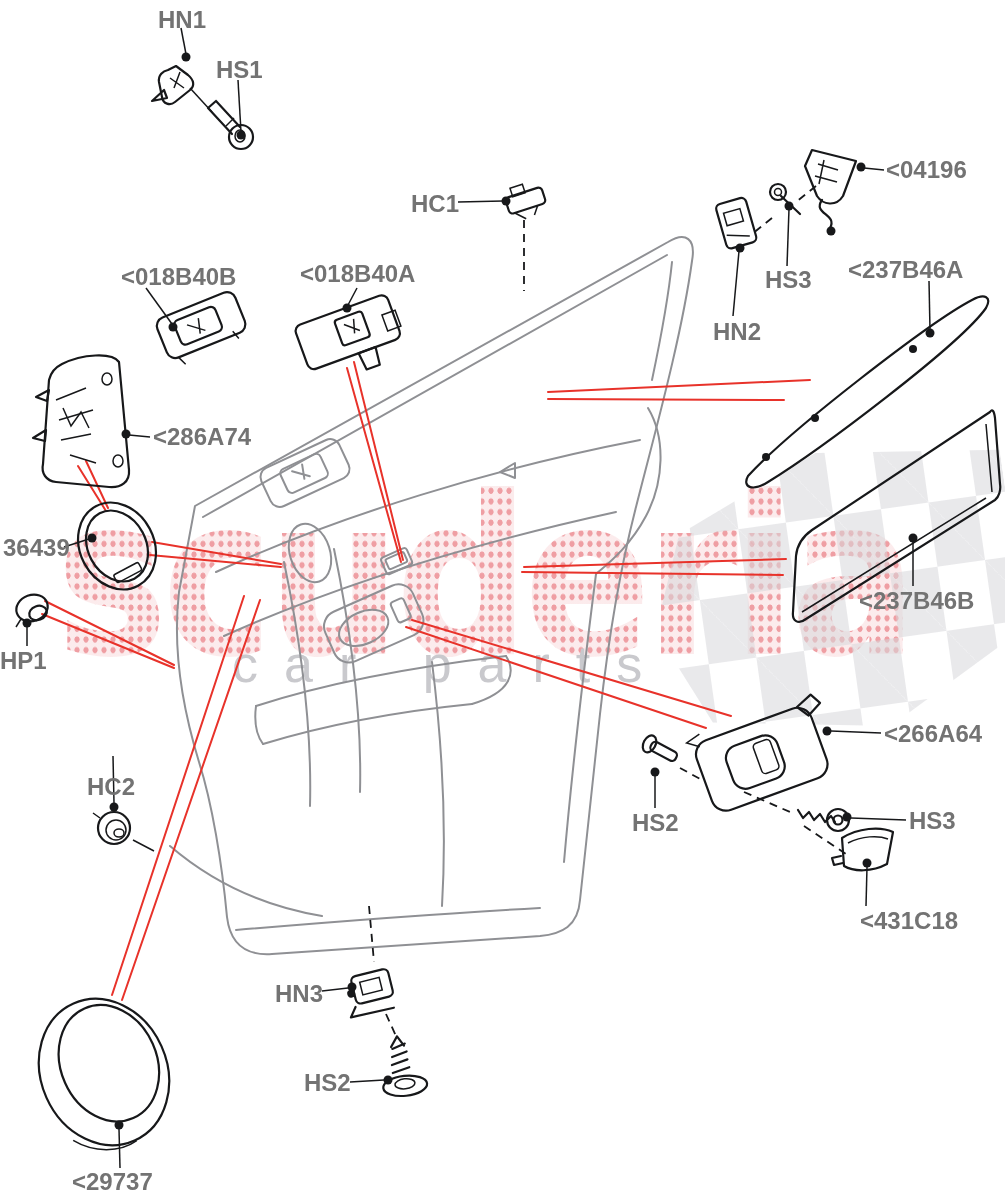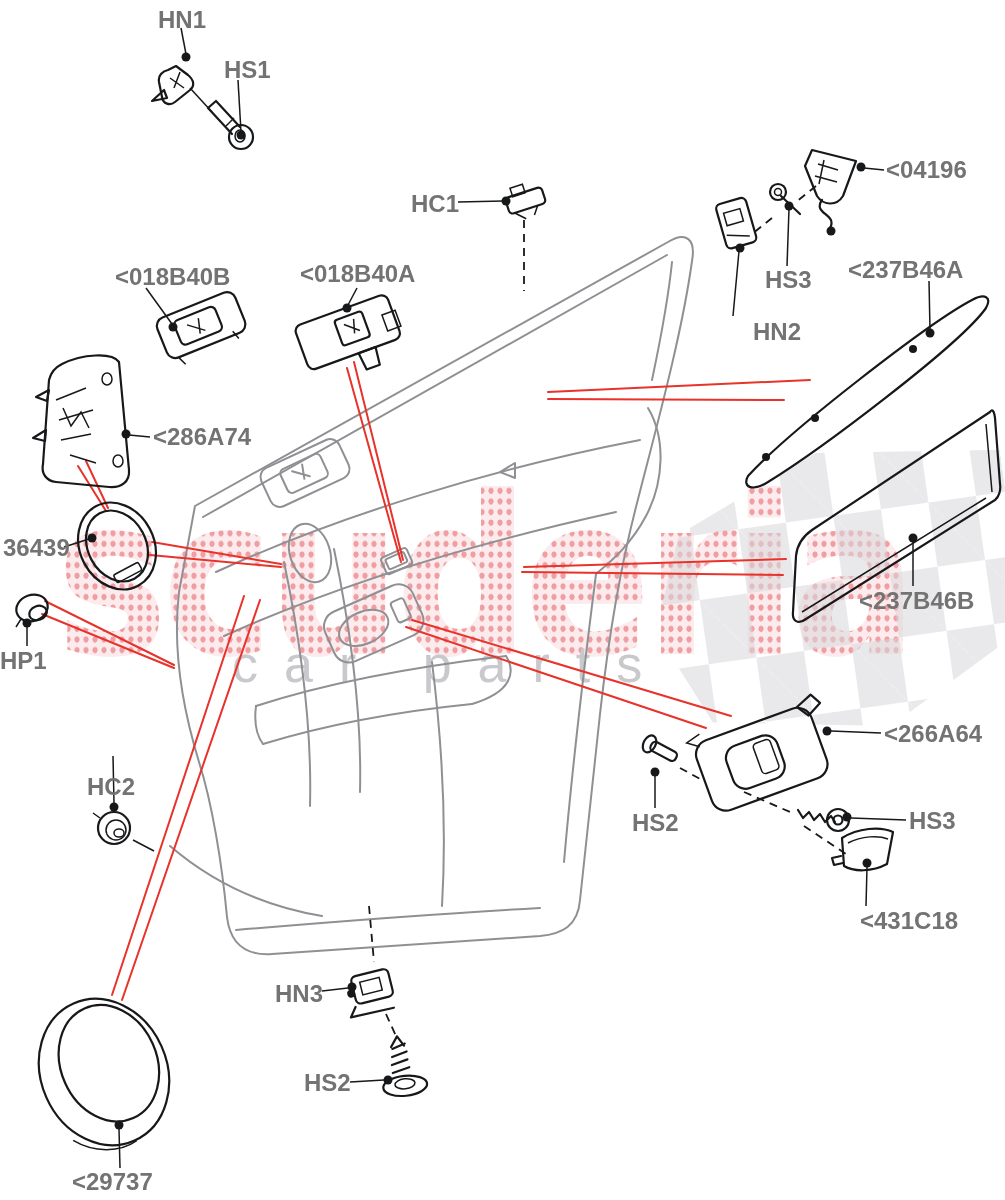--- a/index.html
+++ b/index.html
@@ -266,7 +266,7 @@
   </svg>
 
   <div class="plabel" style="left:158px;top:8px">HN1</div>
-  <div class="plabel" style="left:224px;top:58px">HS1</div>
+  <div class="plabel" style="left:216px;top:58px">HS1</div>
   <div class="plabel" style="left:411px;top:192px">HC1</div>
   <div class="plabel" style="left:886px;top:158px">&lt;04196</div>
   <div class="plabel" style="left:115px;top:265px">&lt;018B40B</div>

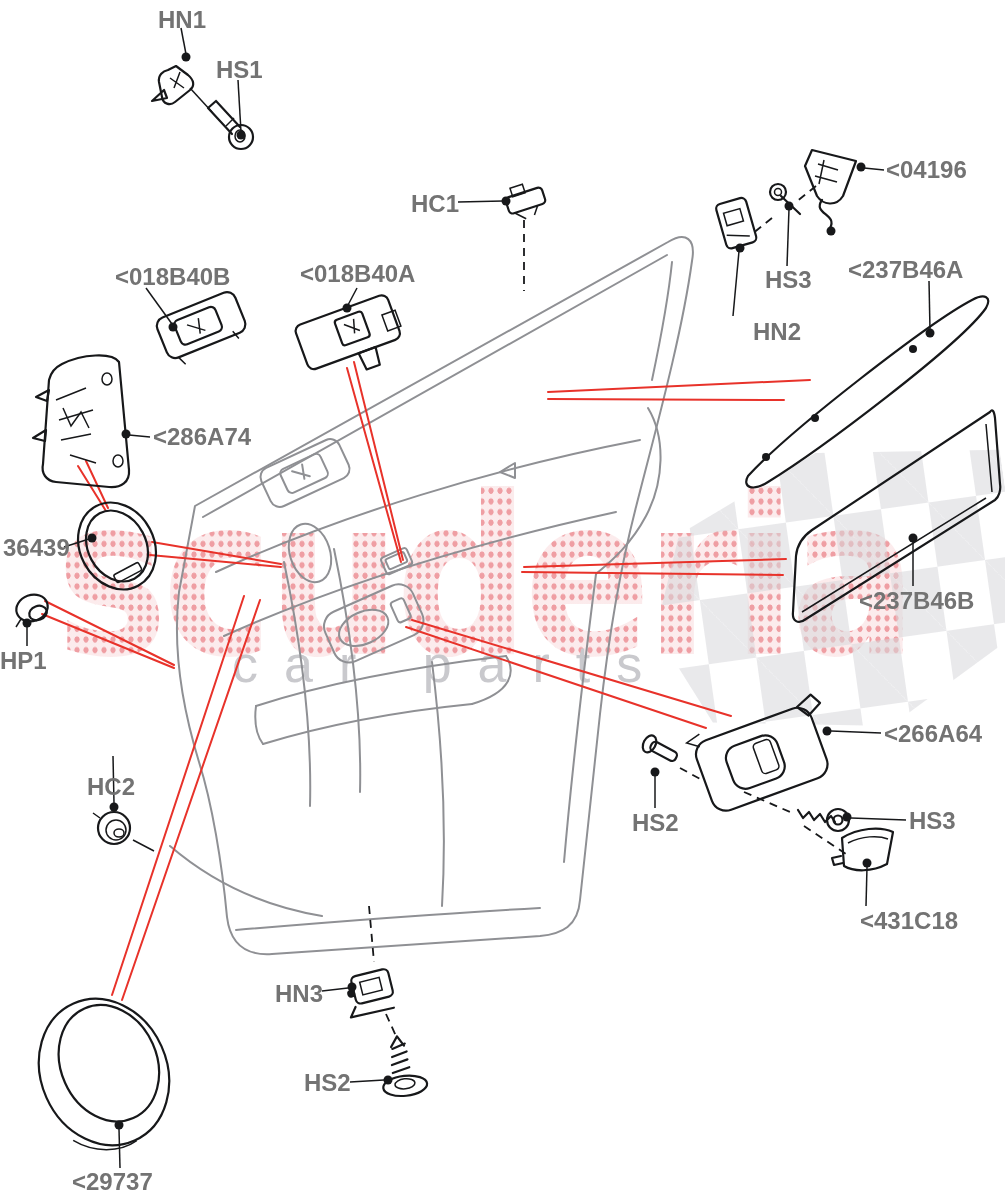--- a/index.html
+++ b/index.html
@@ -269,7 +269,7 @@
   <div class="plabel" style="left:216px;top:58px">HS1</div>
   <div class="plabel" style="left:411px;top:192px">HC1</div>
   <div class="plabel" style="left:886px;top:158px">&lt;04196</div>
-  <div class="plabel" style="left:115px;top:265px">&lt;018B40B</div>
+  <div class="plabel" style="left:121px;top:265px">&lt;018B40B</div>
   <div class="plabel" style="left:300px;top:262px">&lt;018B40A</div>
   <div class="plabel" style="left:765px;top:268px">HS3</div>
   <div class="plabel" style="left:753px;top:320px">HN2</div>

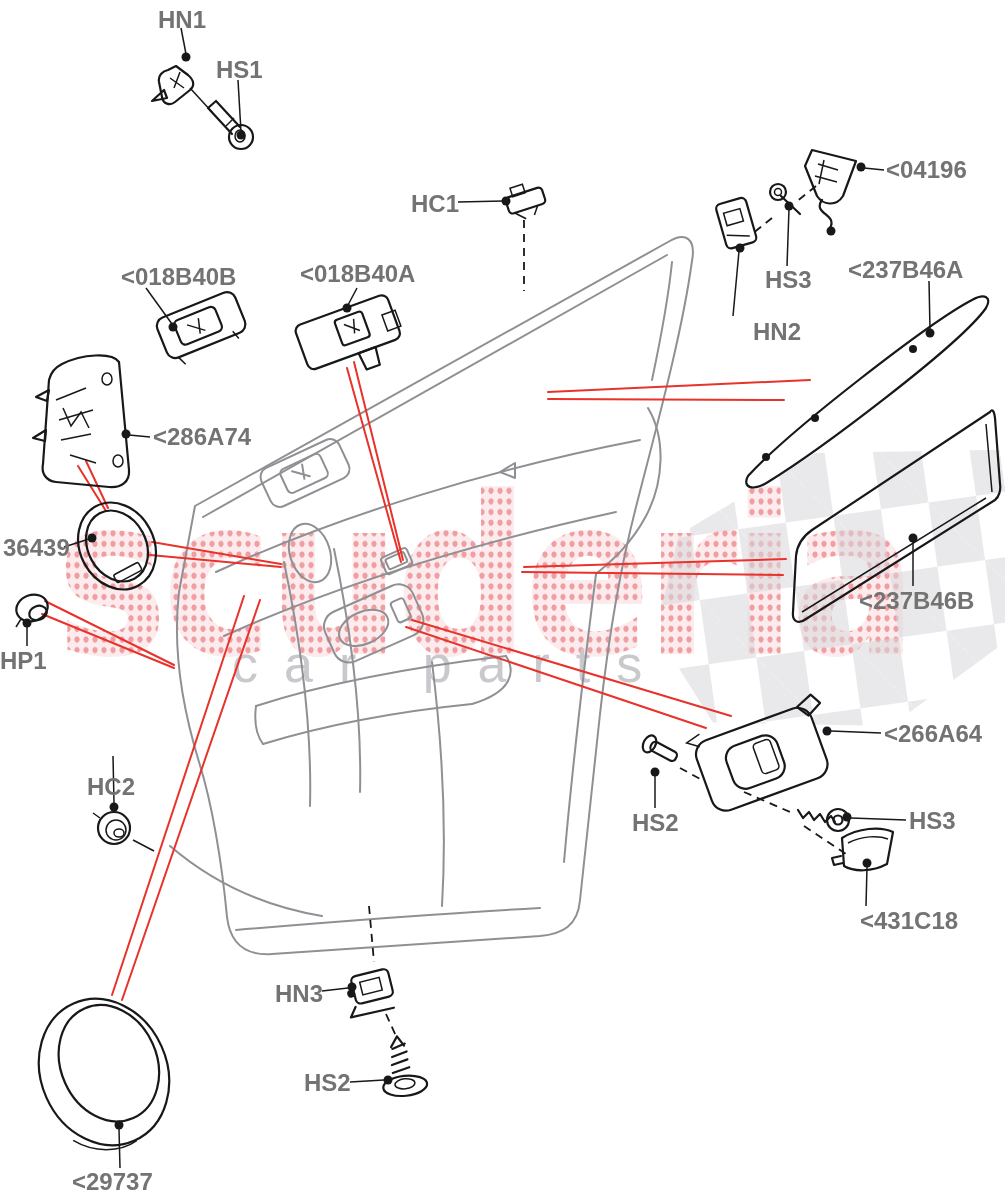--- a/index.html
+++ b/index.html
@@ -272,7 +272,7 @@
   <div class="plabel" style="left:121px;top:265px">&lt;018B40B</div>
   <div class="plabel" style="left:300px;top:262px">&lt;018B40A</div>
   <div class="plabel" style="left:765px;top:268px">HS3</div>
-  <div class="plabel" style="left:753px;top:320px">HN2</div>
+  <div class="plabel" style="left:713px;top:320px">HN2</div>
   <div class="plabel" style="left:848px;top:258px">&lt;237B46A</div>
   <div class="plabel" style="left:153px;top:425px">&lt;286A74</div>
   <div class="plabel" style="left:3px;top:536px">36439</div>

